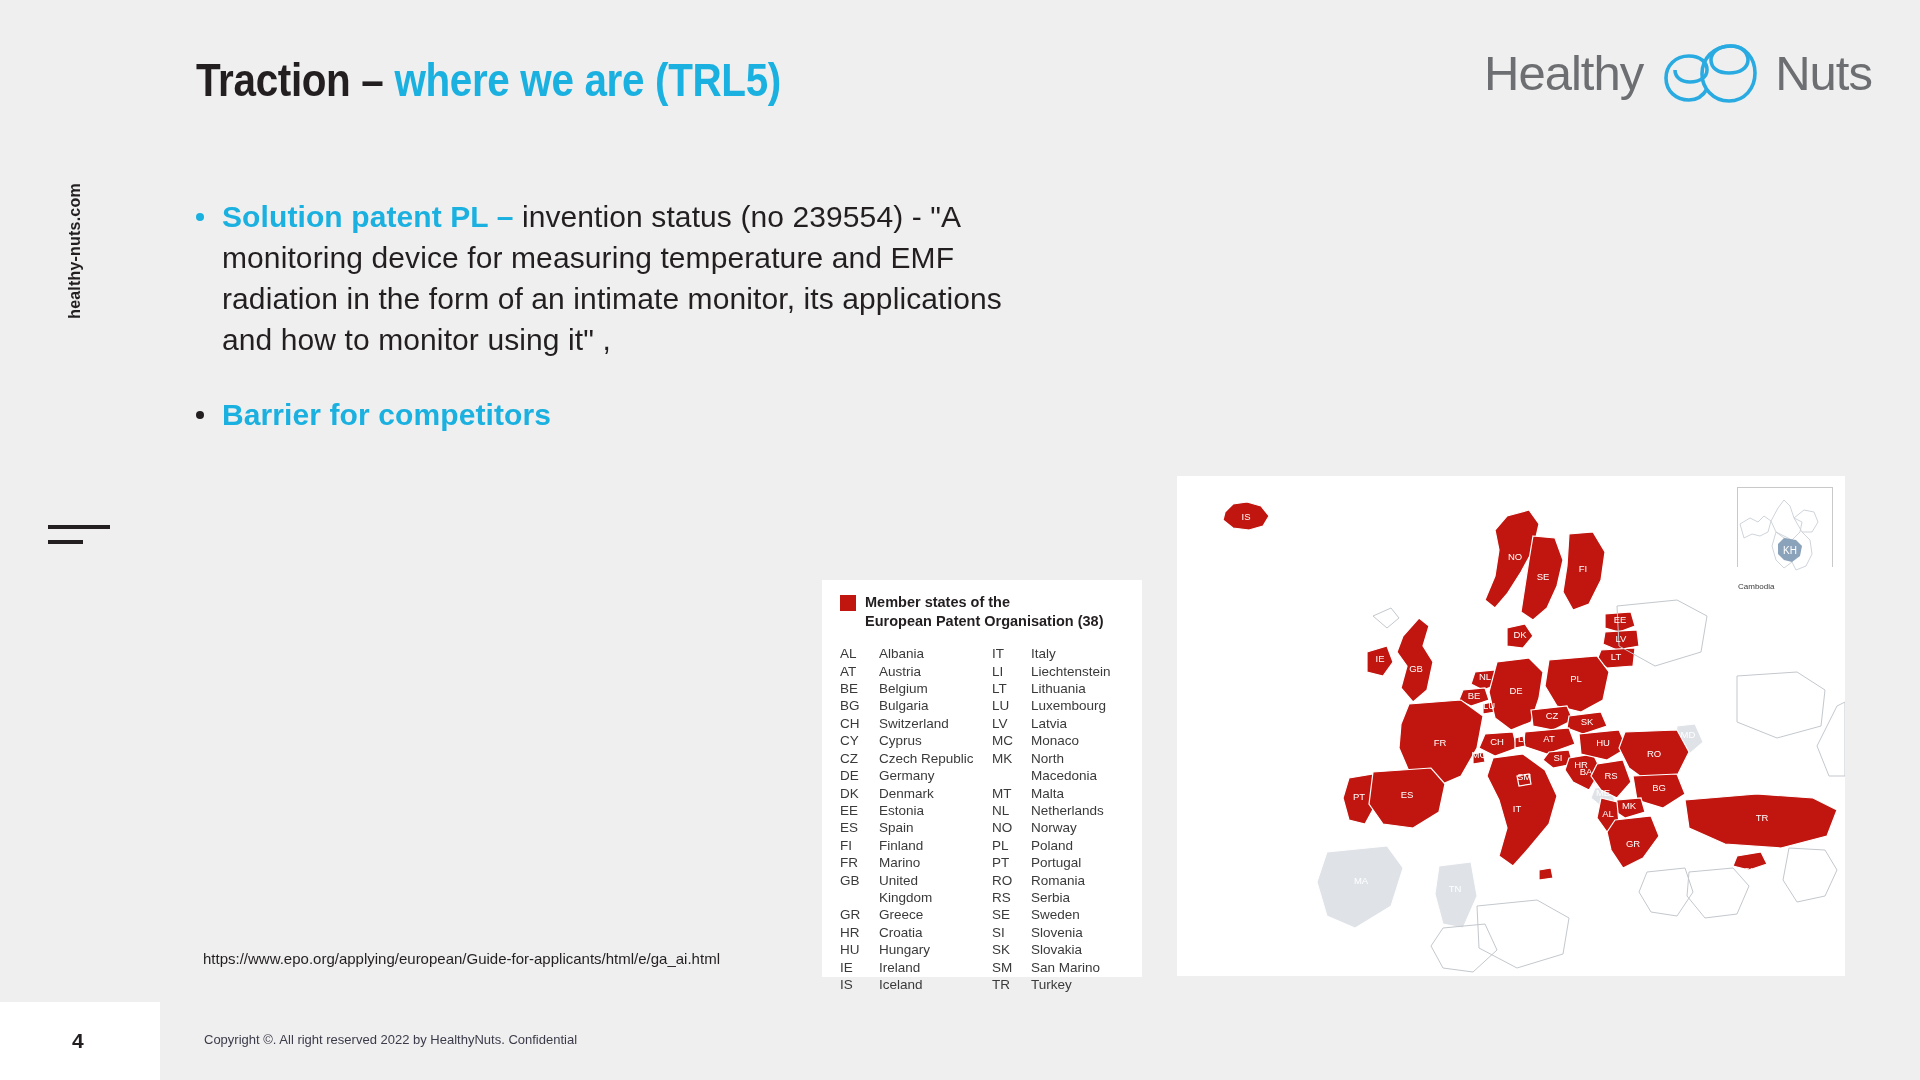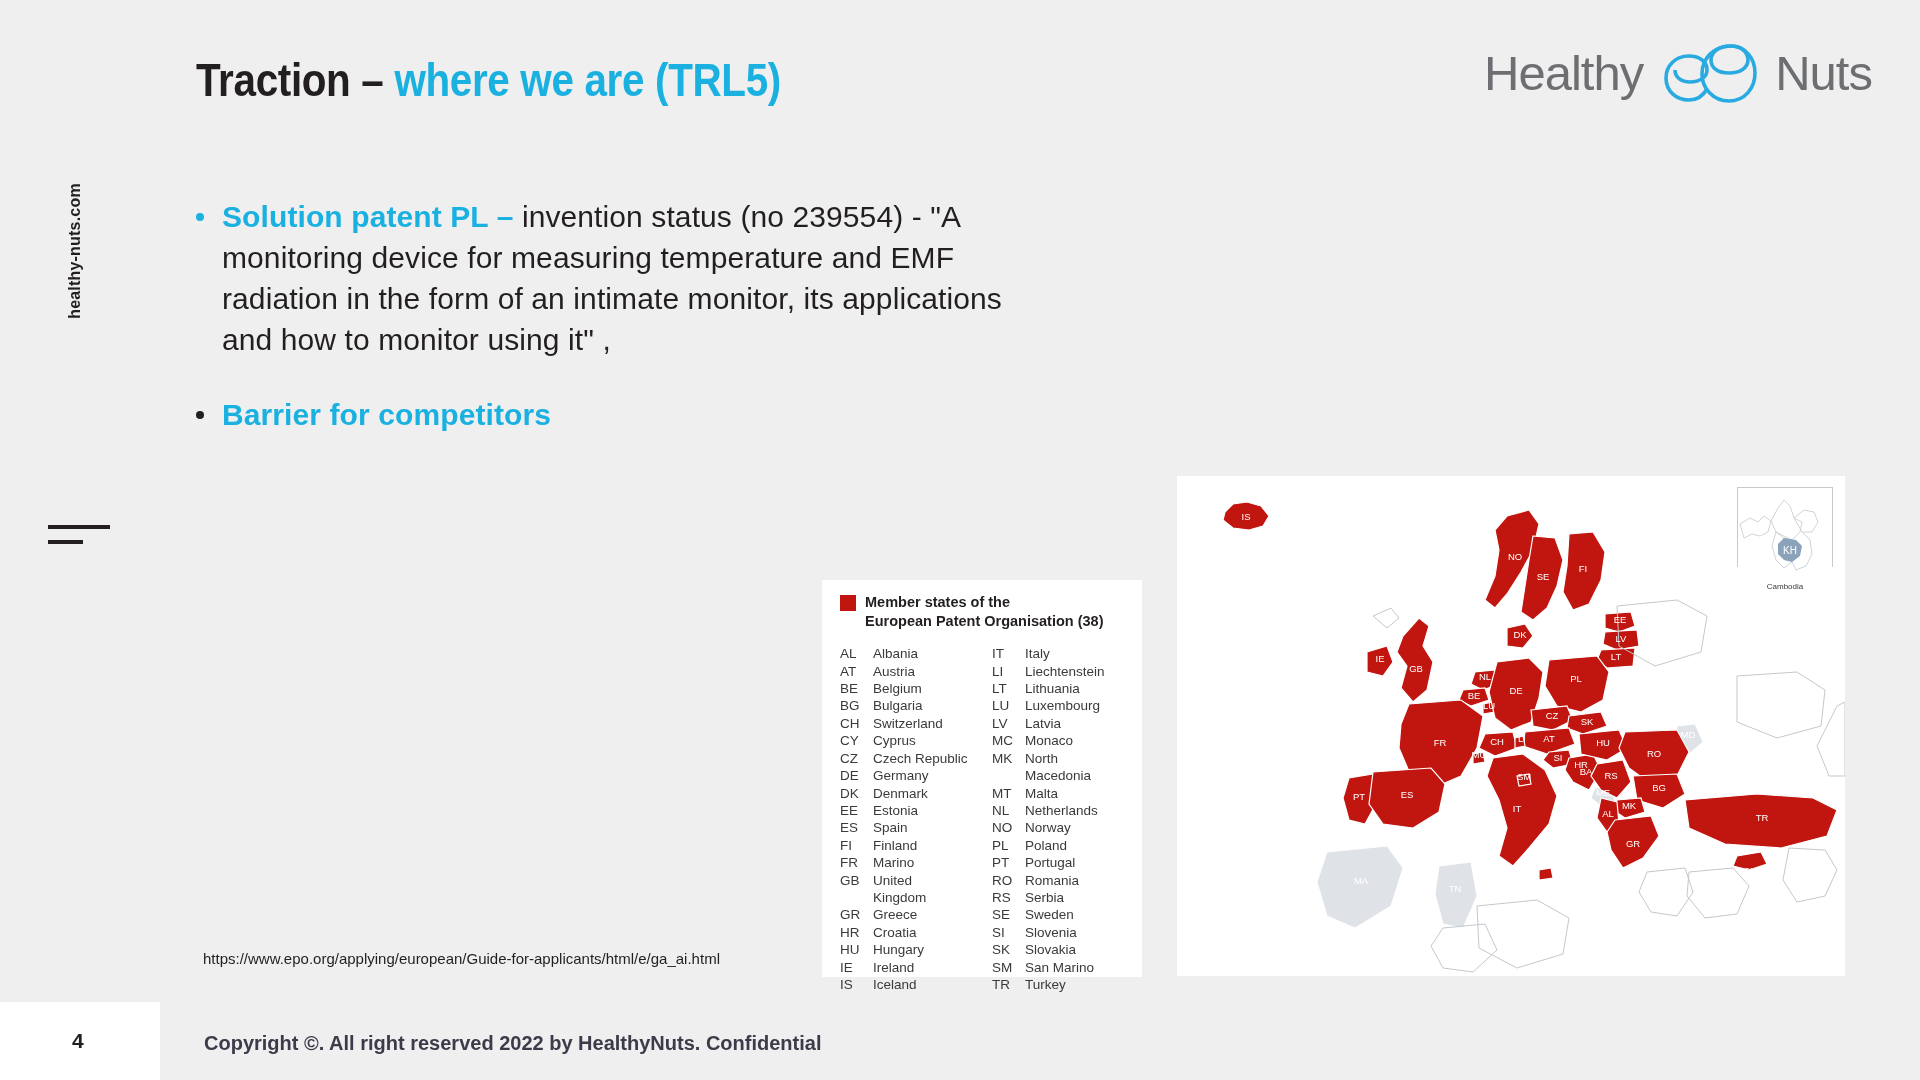--- a/index.html
+++ b/index.html
@@ -110,7 +110,7 @@
   }
   #inset svg{display:block;width:94px;height:93px;}
   #inset .cap{
-    font-size:8px;color:#3a3a3a;text-align:center;
+    font-size:8px;color:#3a3a3a;
     margin-top:1px;font-family:"Liberation Sans",sans-serif;
   }
 

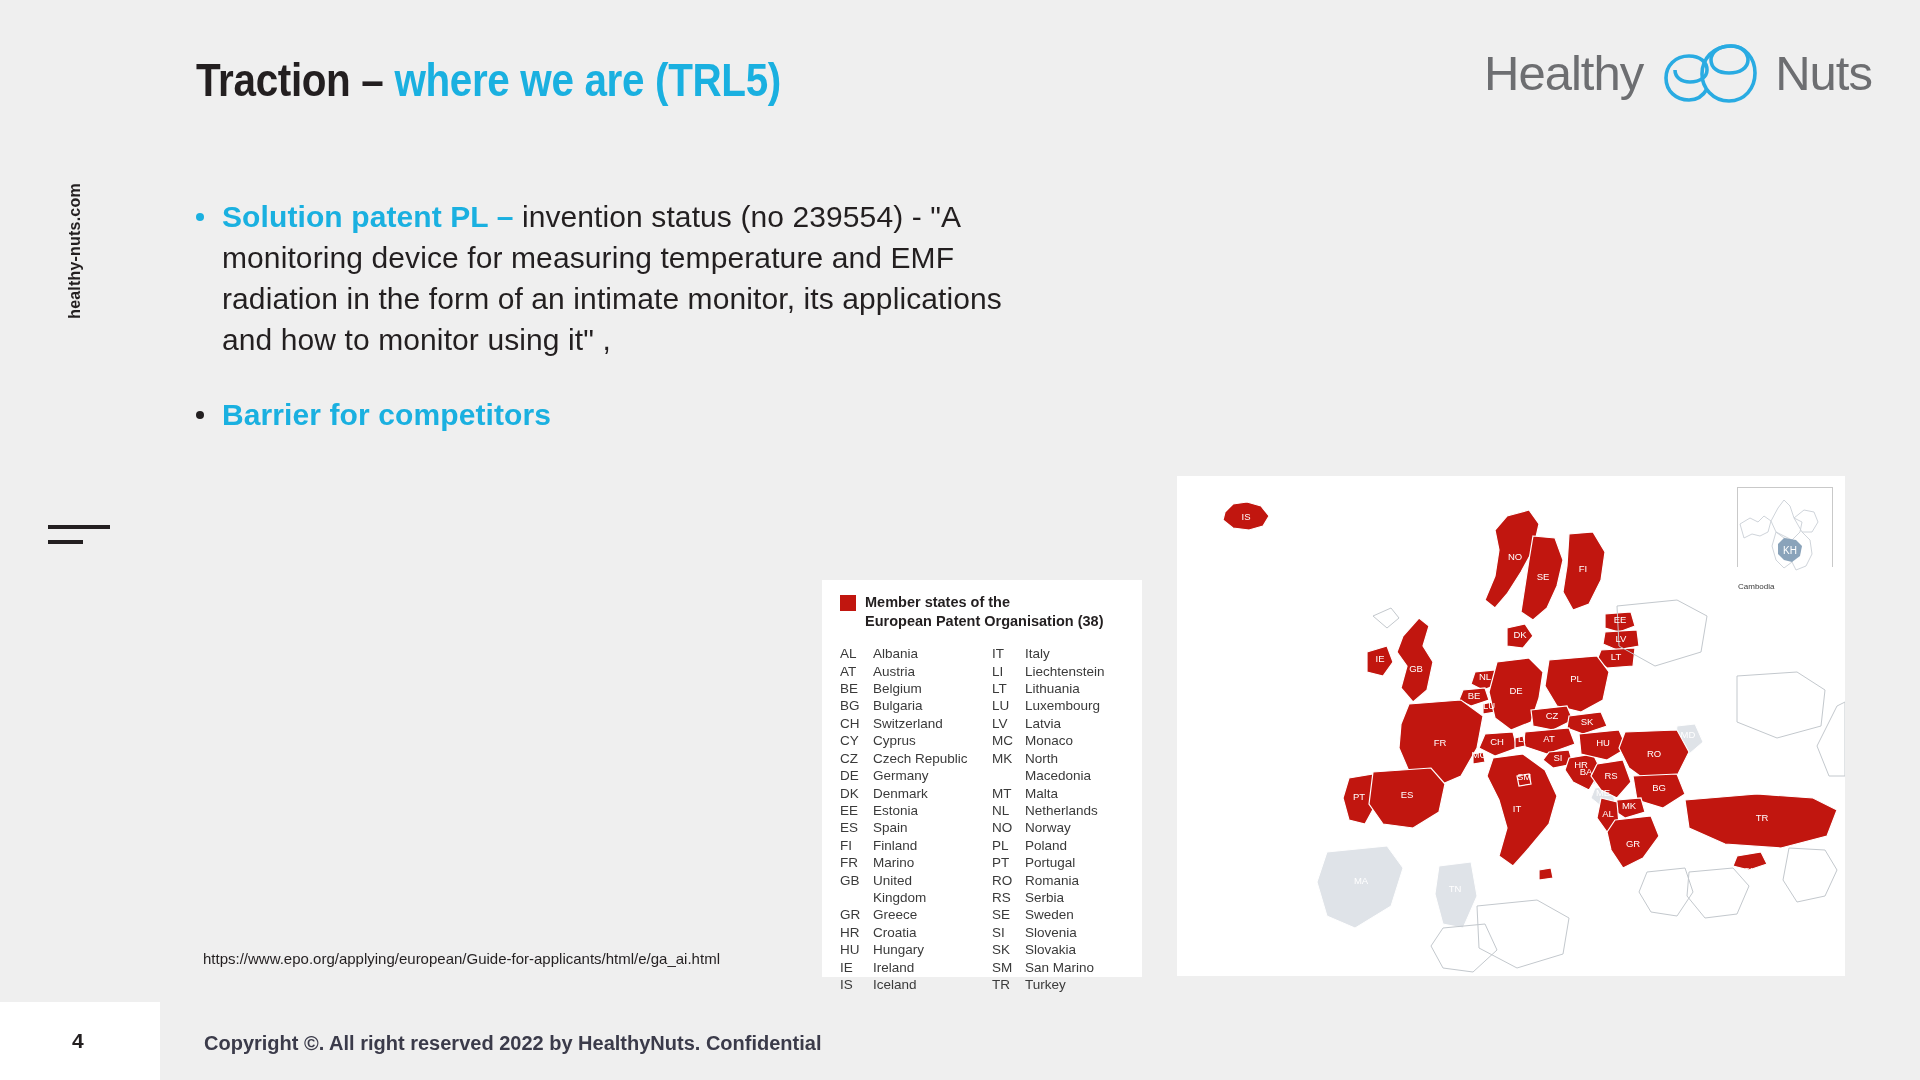--- a/index.html
+++ b/index.html
@@ -89,7 +89,7 @@
   #epo-legend .col{width:140px;}
   .crow{display:flex;font-size:13.5px;color:#3a3a3a;line-height:17.4px;}
   .crow .code{width:33px;flex:none;}
-  .crow .nm{flex:1;}
+  .crow .nm{flex:1;margin-left:6px;}
 
   
   #source-url{

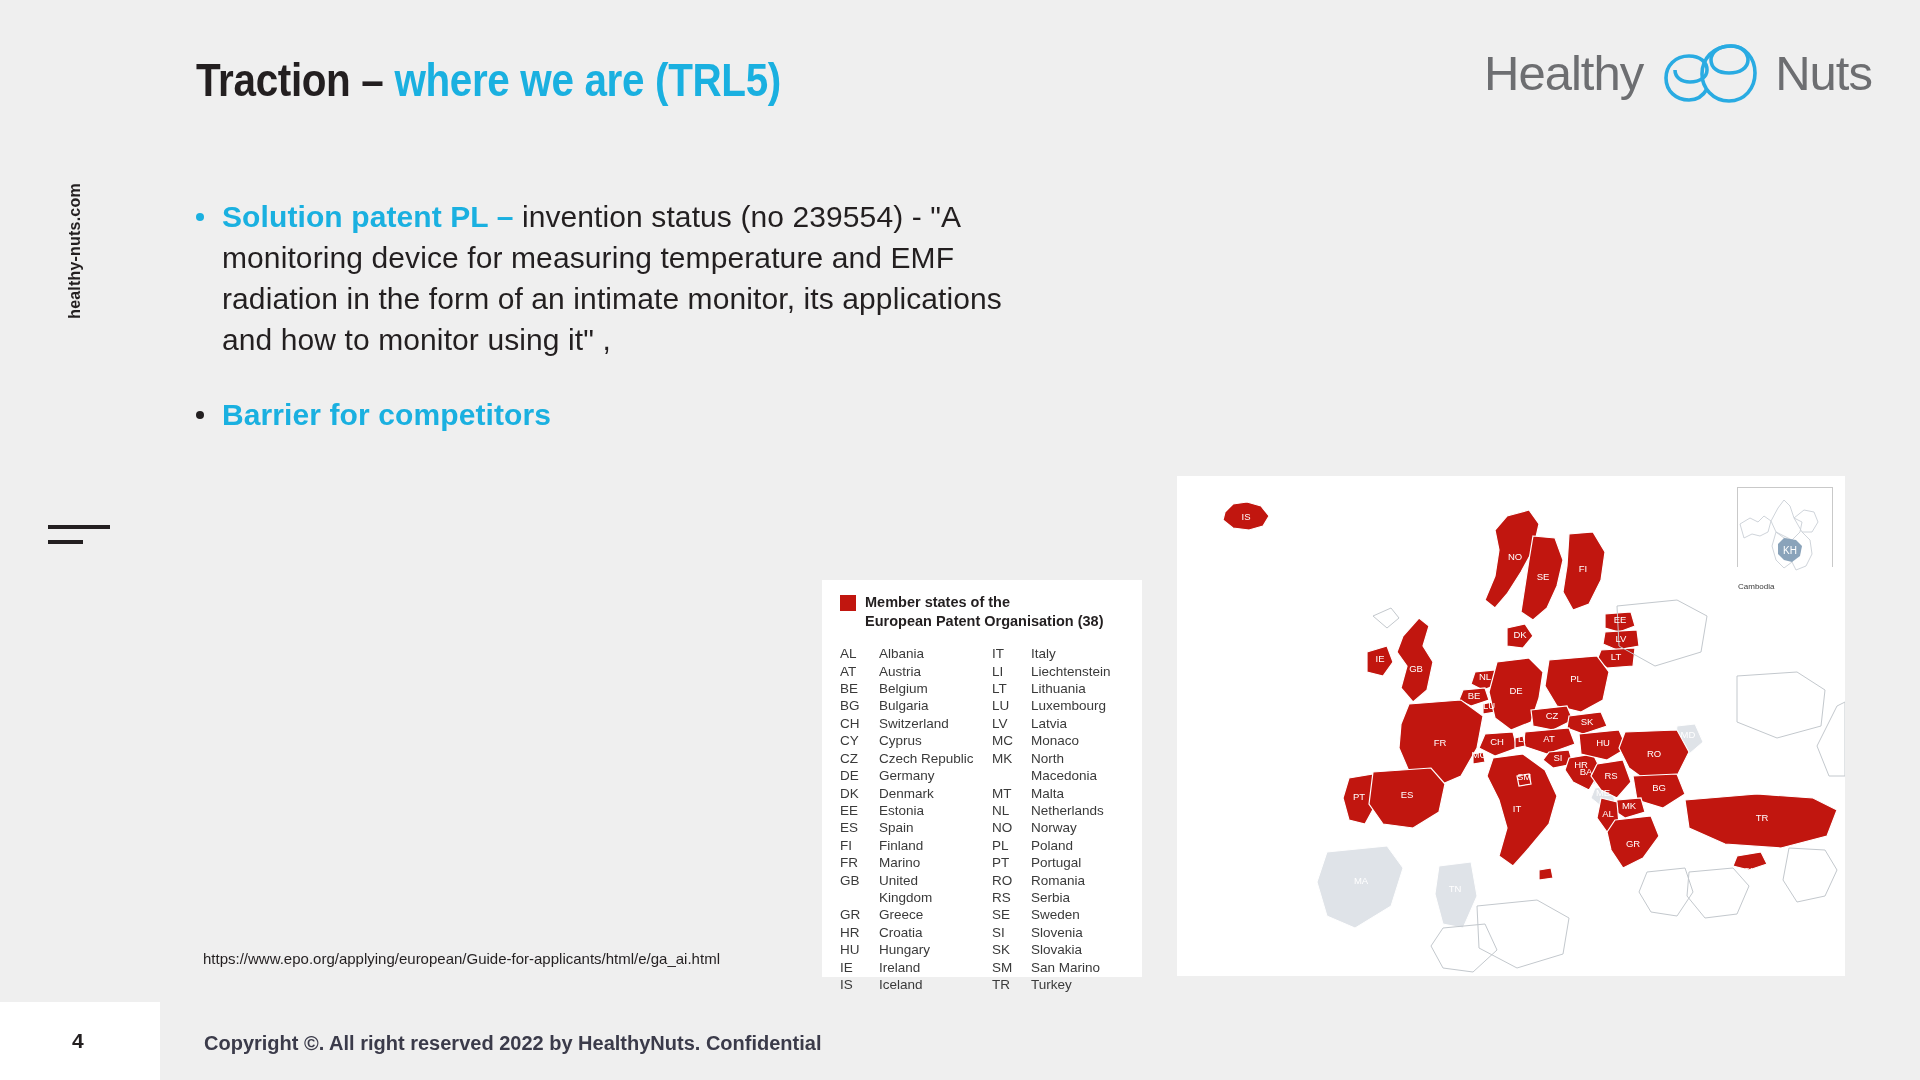--- a/index.html
+++ b/index.html
@@ -125,7 +125,7 @@
   }
   #copyright{
     position:absolute;left:204px;top:1032px;
-    font-size:20px;color:#3b3b4a;font-weight:bold;
+    font-size:13px;color:#3b3b4a;
   }
 </style>
 </head>

